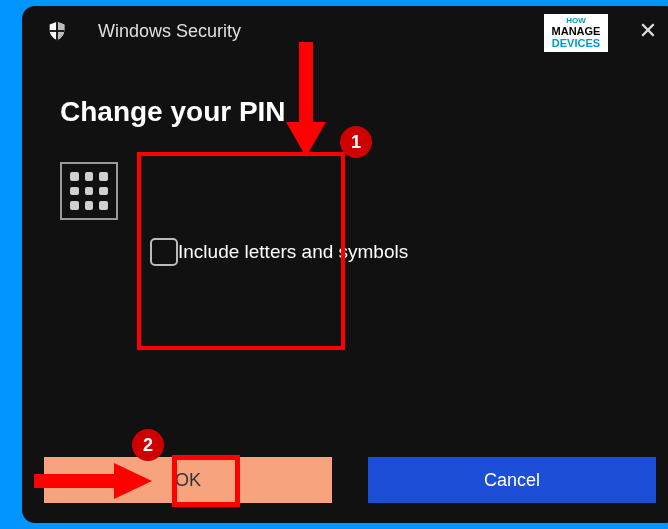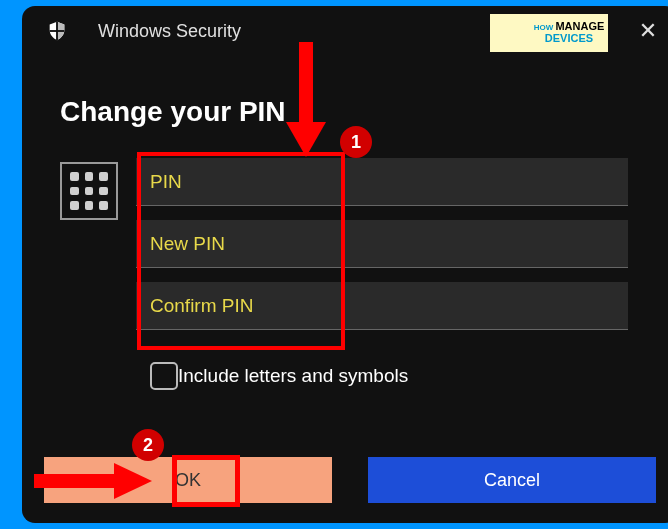--- a/index.html
+++ b/index.html
@@ -57,9 +57,9 @@
     position: absolute;
     right: 70px;
     top: 8px;
-    width: 78px;
+    width: 64px;
     height: 38px;
-    background: #fef9c3;
+    background: #ffffff;
     font-size: 8px;
     font-weight: bold;
     display: flex;
@@ -68,7 +68,6 @@
     text-align: center;
     line-height: 10px;
     color: #000;
-    padding-left: 40px;
   }
   .logo .t1 { color: #0099cc; font-size: 8px; }
   .logo .t2 { color: #000; font-size: 11px; }

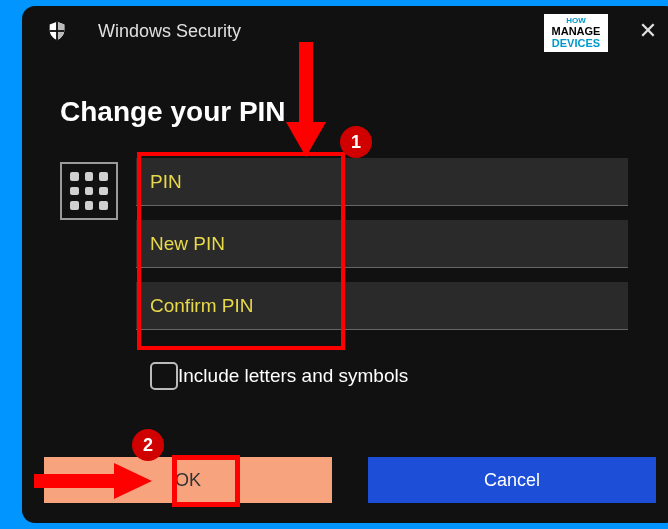--- a/index.html
+++ b/index.html
@@ -251,11 +251,6 @@
         <div class="dot"></div>
         <div class="dot"></div>
     </div>
-    <div class="inputs">
-      <input type="password" class="pin-input" placeholder="PIN" style="">
-      <input type="password" class="pin-input" placeholder="New PIN" style="">
-      <input type="password" class="pin-input" placeholder="Confirm PIN" style="">
-    </div>
   </div>
 
   <div class="checkbox-row">

